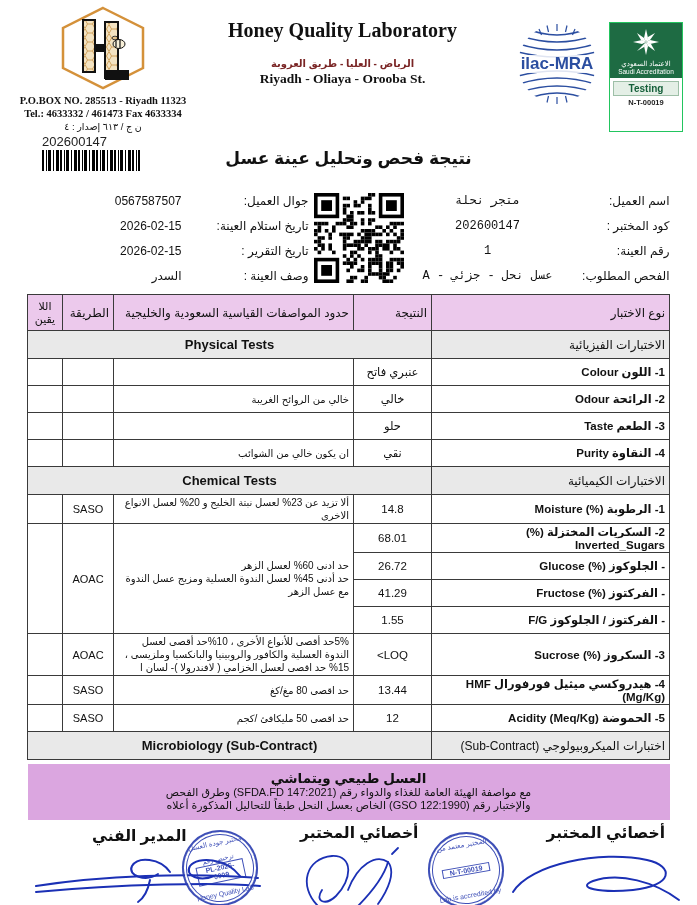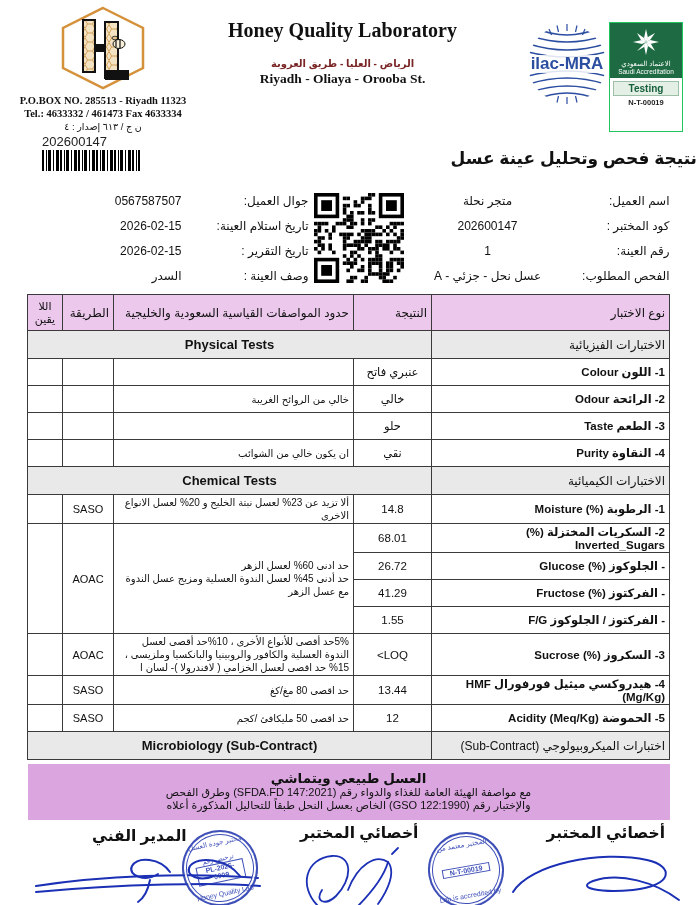--- a/index.html
+++ b/index.html
@@ -21,7 +21,7 @@
   .title-en { font-family:"Liberation Serif","DejaVu Serif",serif; font-size:20px; font-weight:bold; margin-top:3px; }
   .addr-ar { font-size:10px; font-weight:bold; color:#7a2525; margin-top:16px; }
   .addr-en { font-family:"Liberation Serif","DejaVu Serif",serif; font-size:13.5px; font-weight:bold; margin-top:2px; }
-  .cert-col { width:190px; display:flex; gap:0; justify-content:flex-end; padding-top:16px; }
+  .cert-col { width:190px; display:flex; gap:10px; justify-content:flex-end; padding-top:16px; }
   .ilac-wrap { width:84px; height:84px; }
   .sa-badge { width:74px; border:1px solid #22c55e; background:#fff; text-align:center; font-size:7px; }
   .sa-top { background:#1e6b43; color:#fff; padding:4px 2px 3px; }

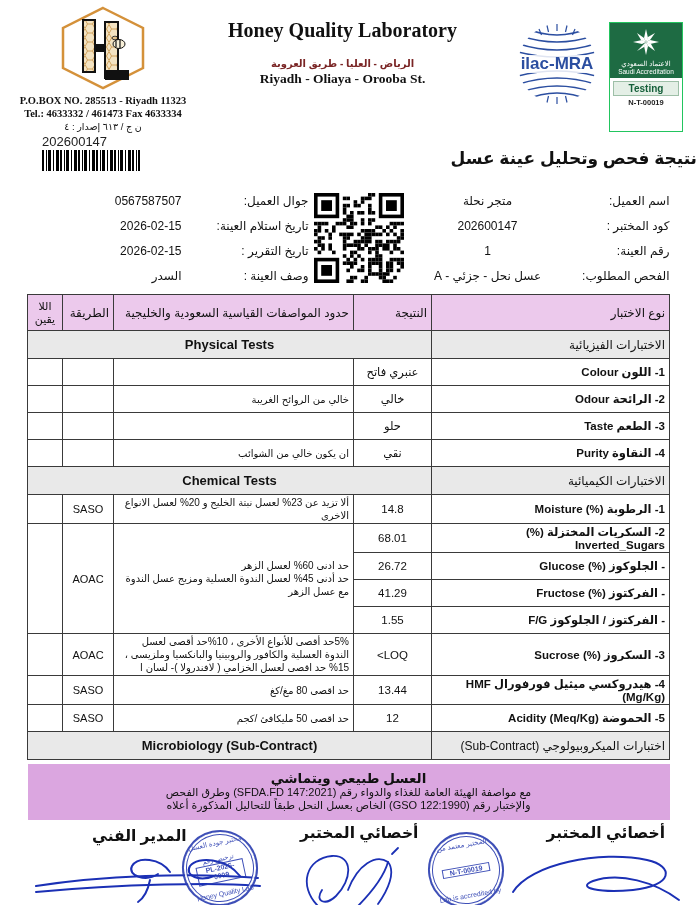--- a/index.html
+++ b/index.html
@@ -36,7 +36,7 @@
   .barcode-num { font-size:13px; color:#222; }
   .bars { width:98px; height:21px; margin-top:1px;
     background:repeating-linear-gradient(90deg,#000 0 2px,#fff 2px 4px,#000 4px 5px,#fff 5px 6px,#000 6px 9px,#fff 9px 11px,#000 11px 12px,#fff 12px 14px,#000 14px 17px,#fff 17px 18px); }
-  .report-title { font-weight:bold; font-size:17px; padding-top:14px; }
+  .report-title { text-align:center; font-weight:bold; font-size:17px; padding-top:14px; }
 
   
   .client { direction:rtl; display:grid; grid-template-columns:103px 158px 100px 127px 147px;

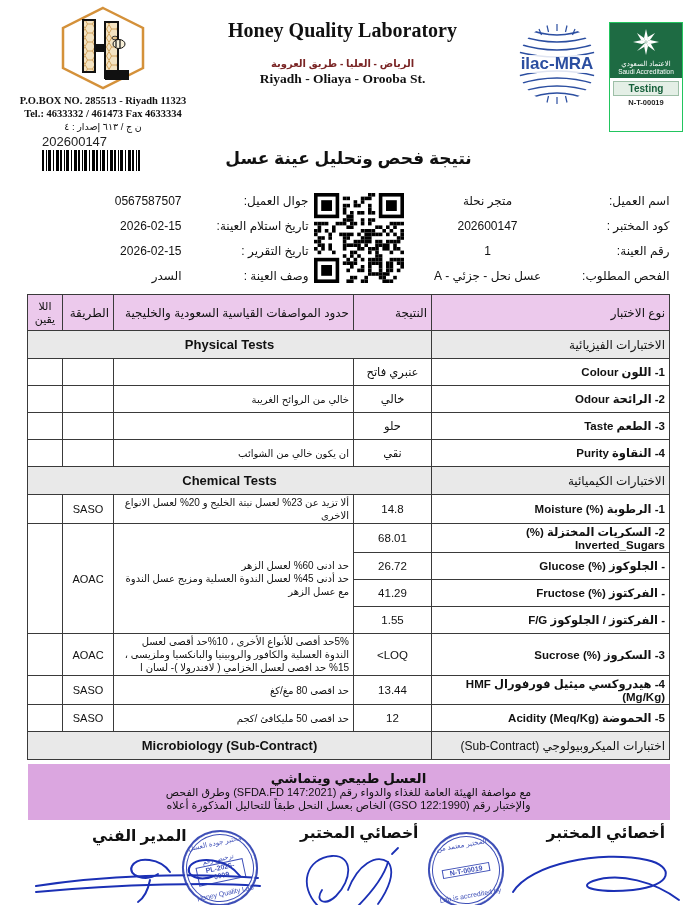--- a/index.html
+++ b/index.html
@@ -42,7 +42,7 @@
   .client { direction:rtl; display:grid; grid-template-columns:103px 158px 100px 127px 147px;
     grid-auto-rows:25px; width:642px; margin:4px auto 0; font-size:12px; align-items:center; }
   .client .lbl { text-align:right; }
-  .client .val-c { text-align:center; }
+  .client .val-c { text-align:center;font-family:Liberation Mono, monospace; }
   .client .val-l { text-align:right; padding-left:14px; }
   .qr-cell { grid-column:3; grid-row:1 / span 4; display:flex; justify-content:center; align-items:flex-start; }
 

